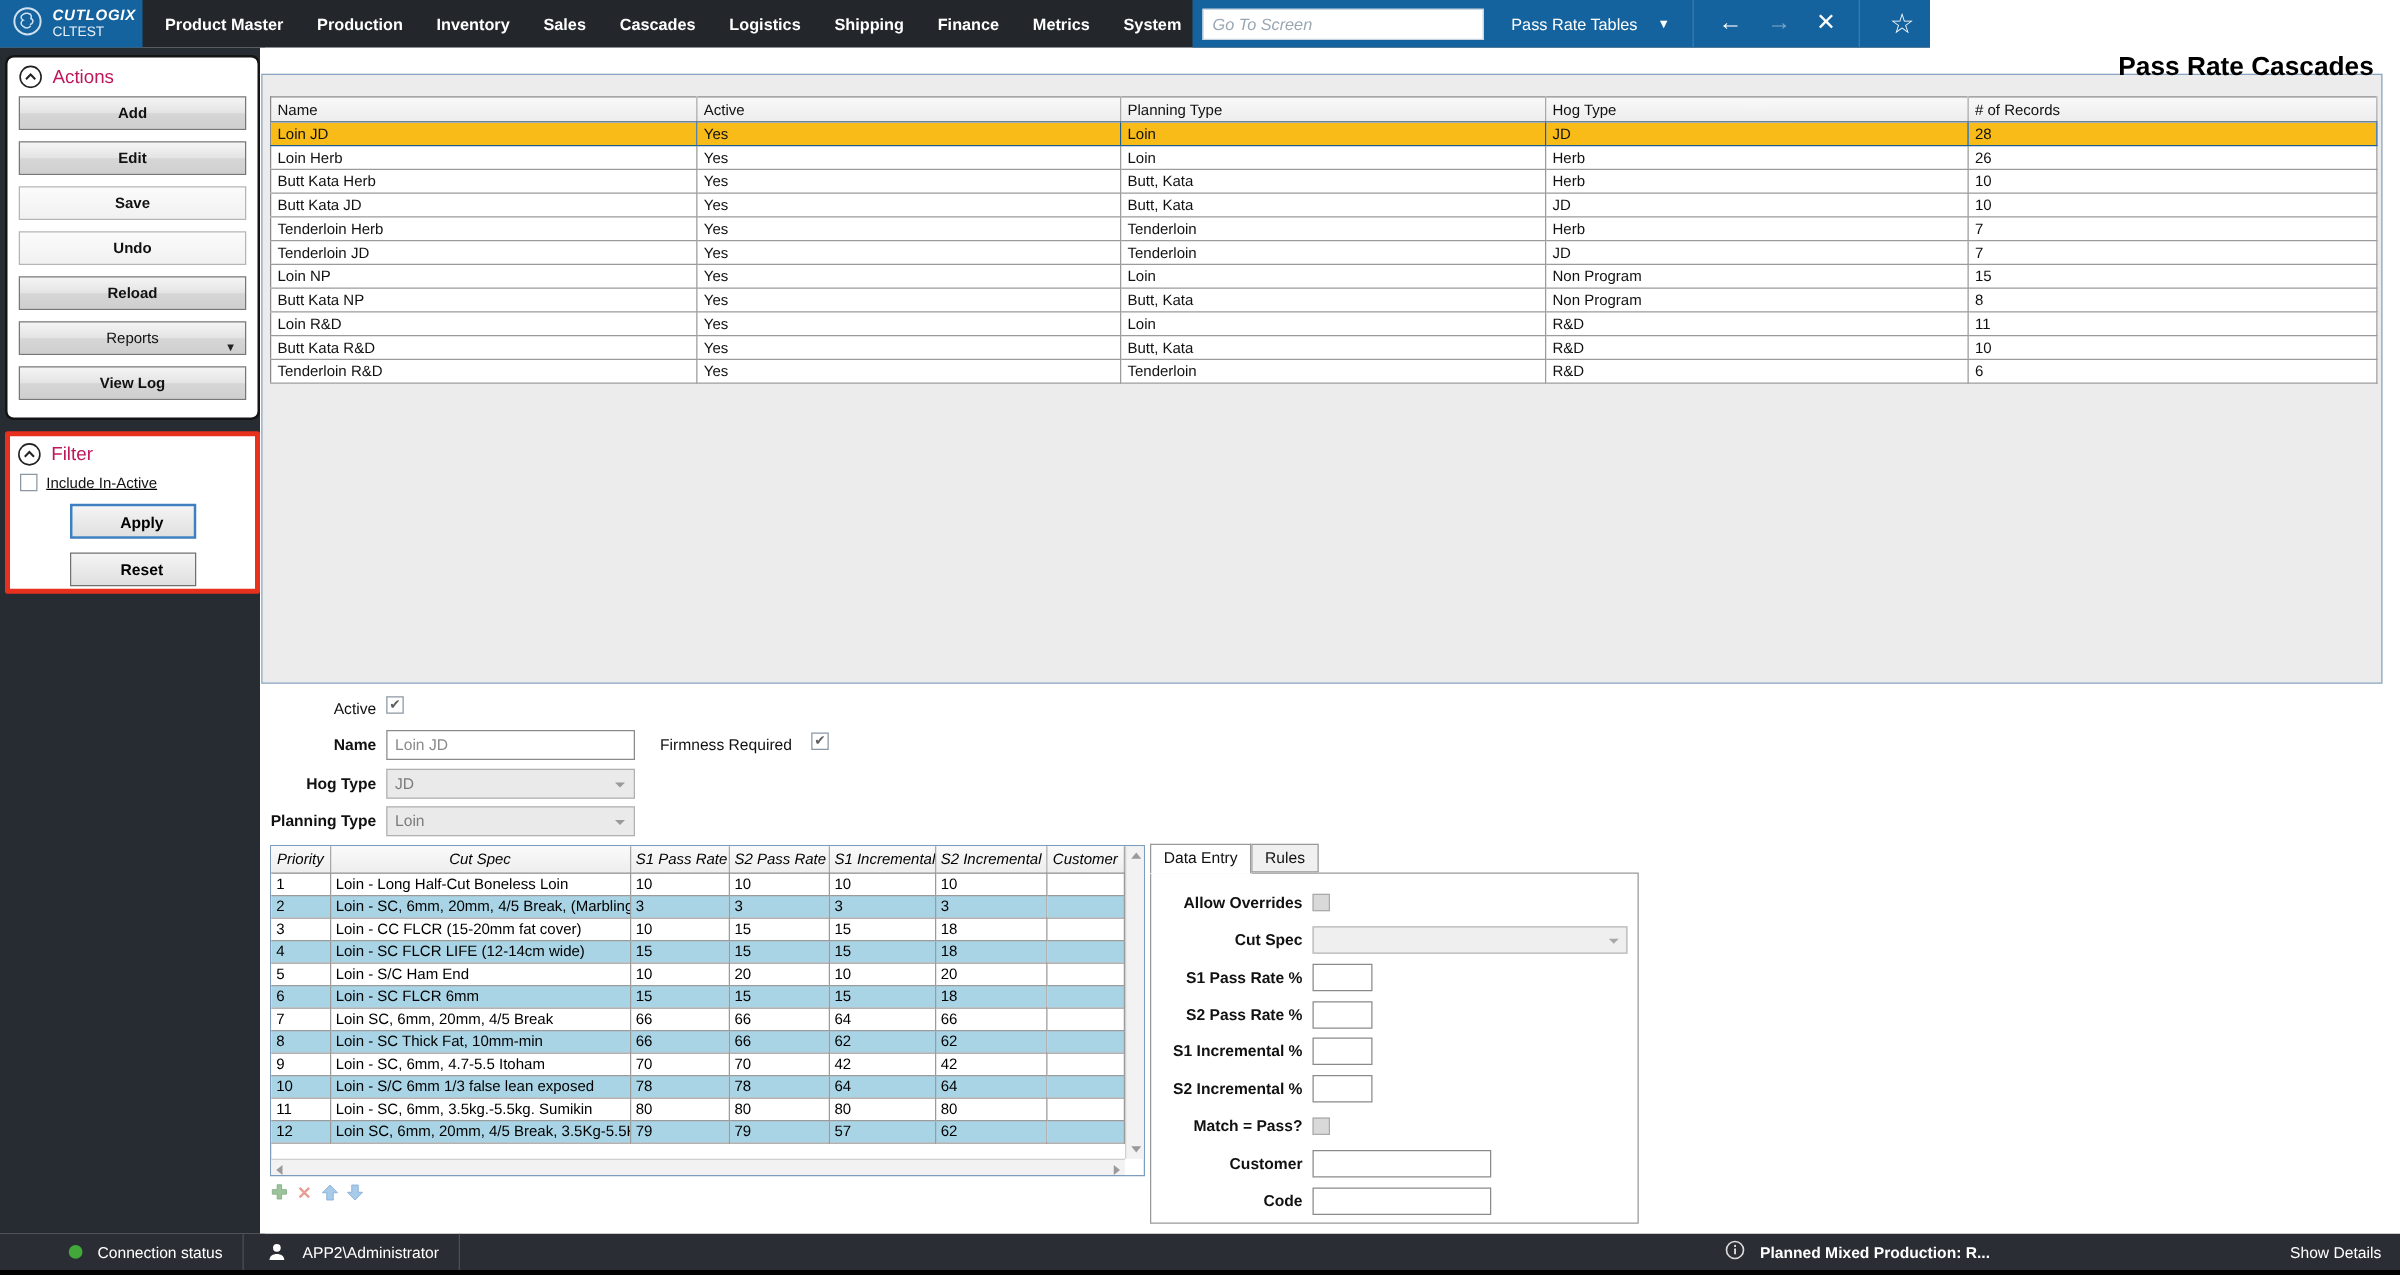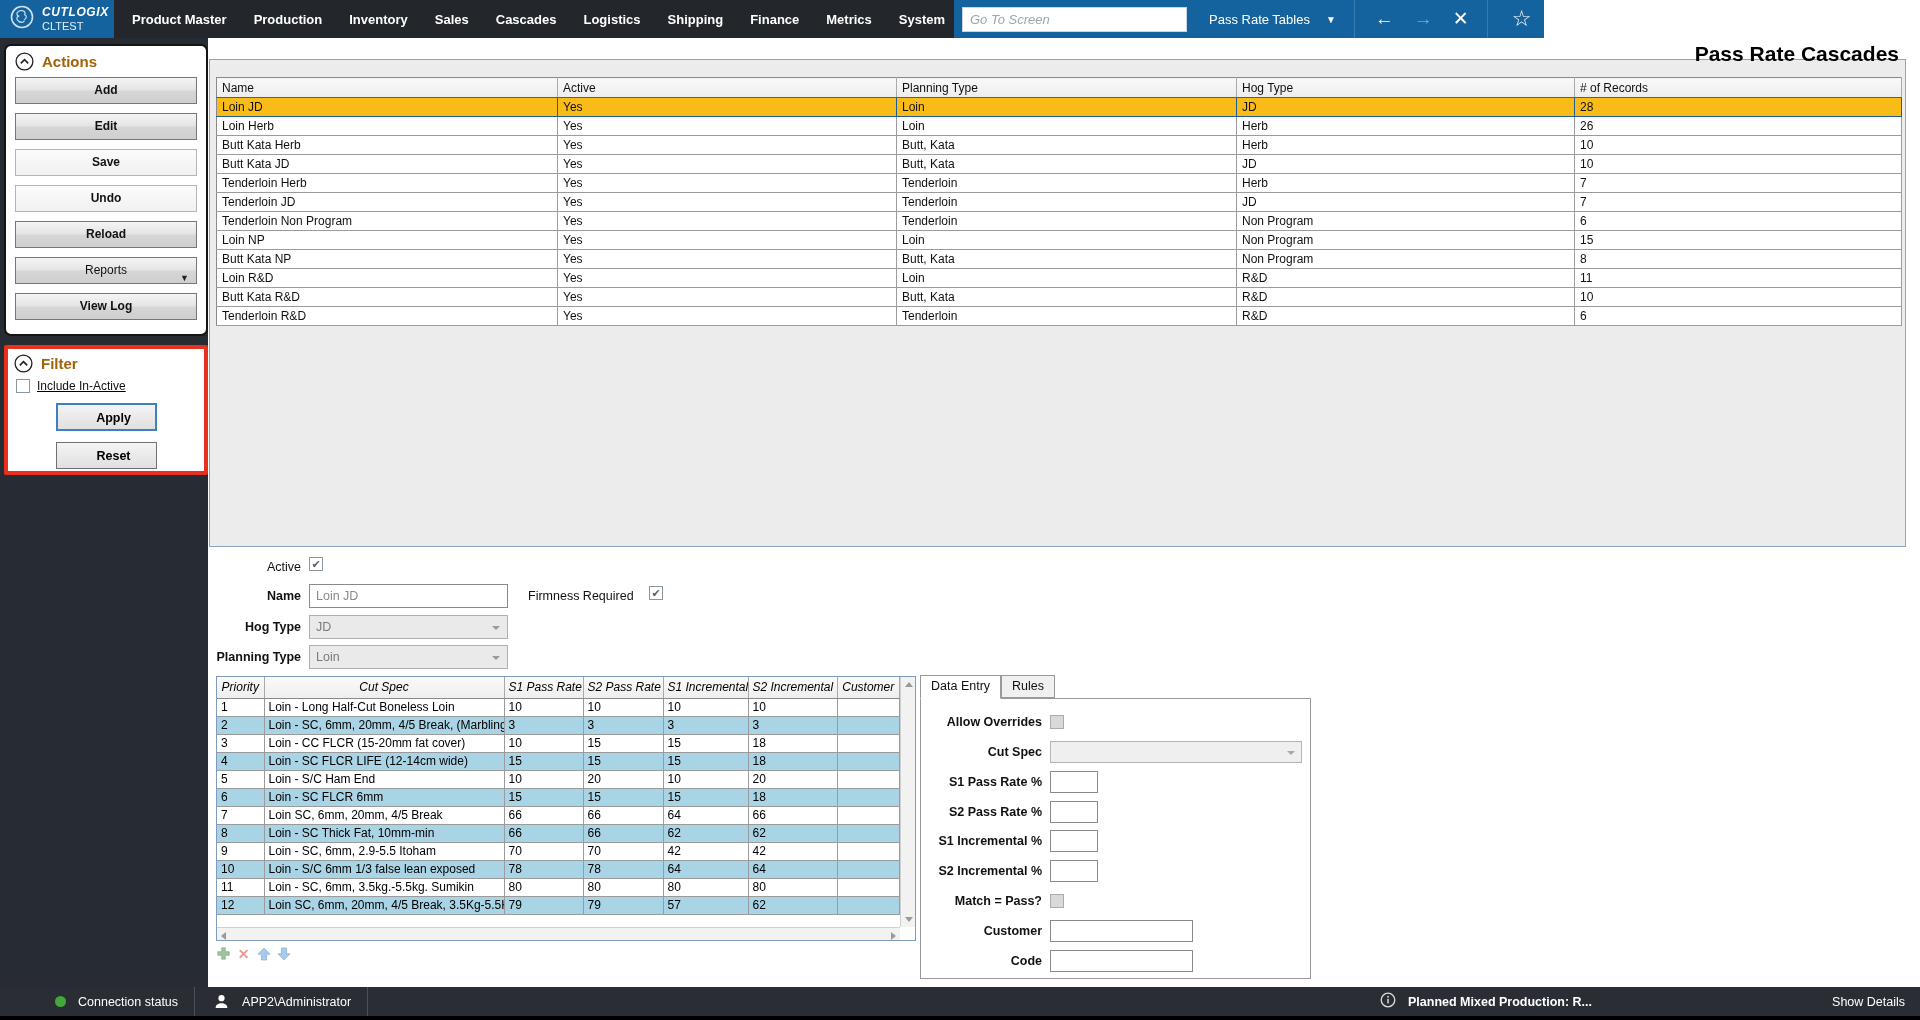--- a/index.html
+++ b/index.html
@@ -30,7 +30,7 @@
   .actions-panel { border:2px solid #141414; height:292px; padding:6px 9px; }
   .filter-panel { border:4px solid #e8301e; border-radius:2px; margin-top:9px; height:130px; padding:5px 6px; }
   .panel-head { display:flex; align-items:center; gap:8px; margin-bottom:6px; }
-  .panel-title { font-size:15px; font-weight:bold; color:#a16207; }
+  .panel-title { font-size:15px; font-weight:normal; color:#be185d; }
   .side-btn { display:block; width:100%; height:27px; margin-bottom:9px; background:linear-gradient(#f5f5f5,#e4e4e4 48%,#d6d6d6 52%,#cfcfcf); border:1px solid #777; font-size:12px; font-weight:bold; color:#111; text-align:center; line-height:25px; cursor:pointer; }
   .side-btn.lite { background:linear-gradient(#fbfbfb,#f1f1f1); border:1px solid #b5b5b5; }
   .side-btn.dd { position:relative; font-weight:normal; }

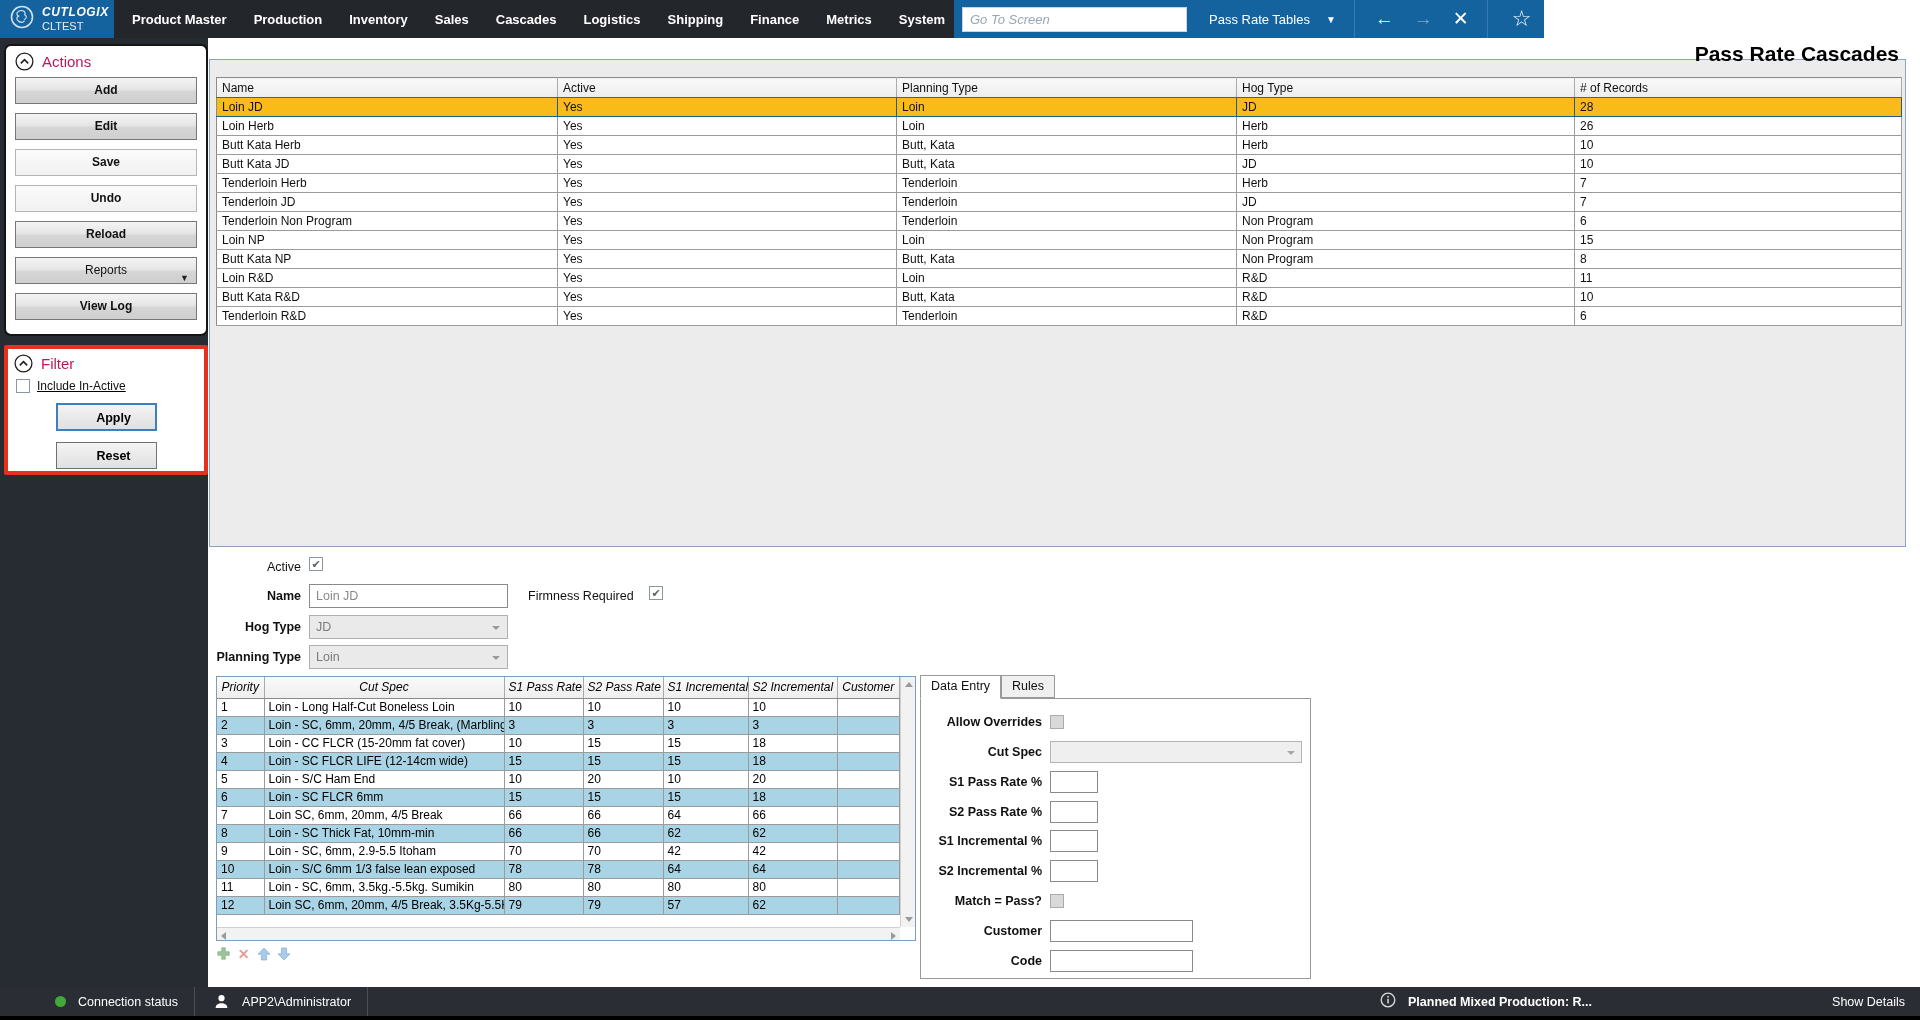--- a/index.html
+++ b/index.html
@@ -250,13 +250,6 @@
             <td>Tenderloin</td>
             <td>JD</td>
             <td>7</td>
-          </tr>
-          <tr>
-            <td>Tenderloin Non Program</td>
-            <td>Yes</td>
-            <td>Tenderloin</td>
-            <td>Non Program</td>
-            <td>6</td>
           </tr>
           <tr>
             <td>Loin NP</td>

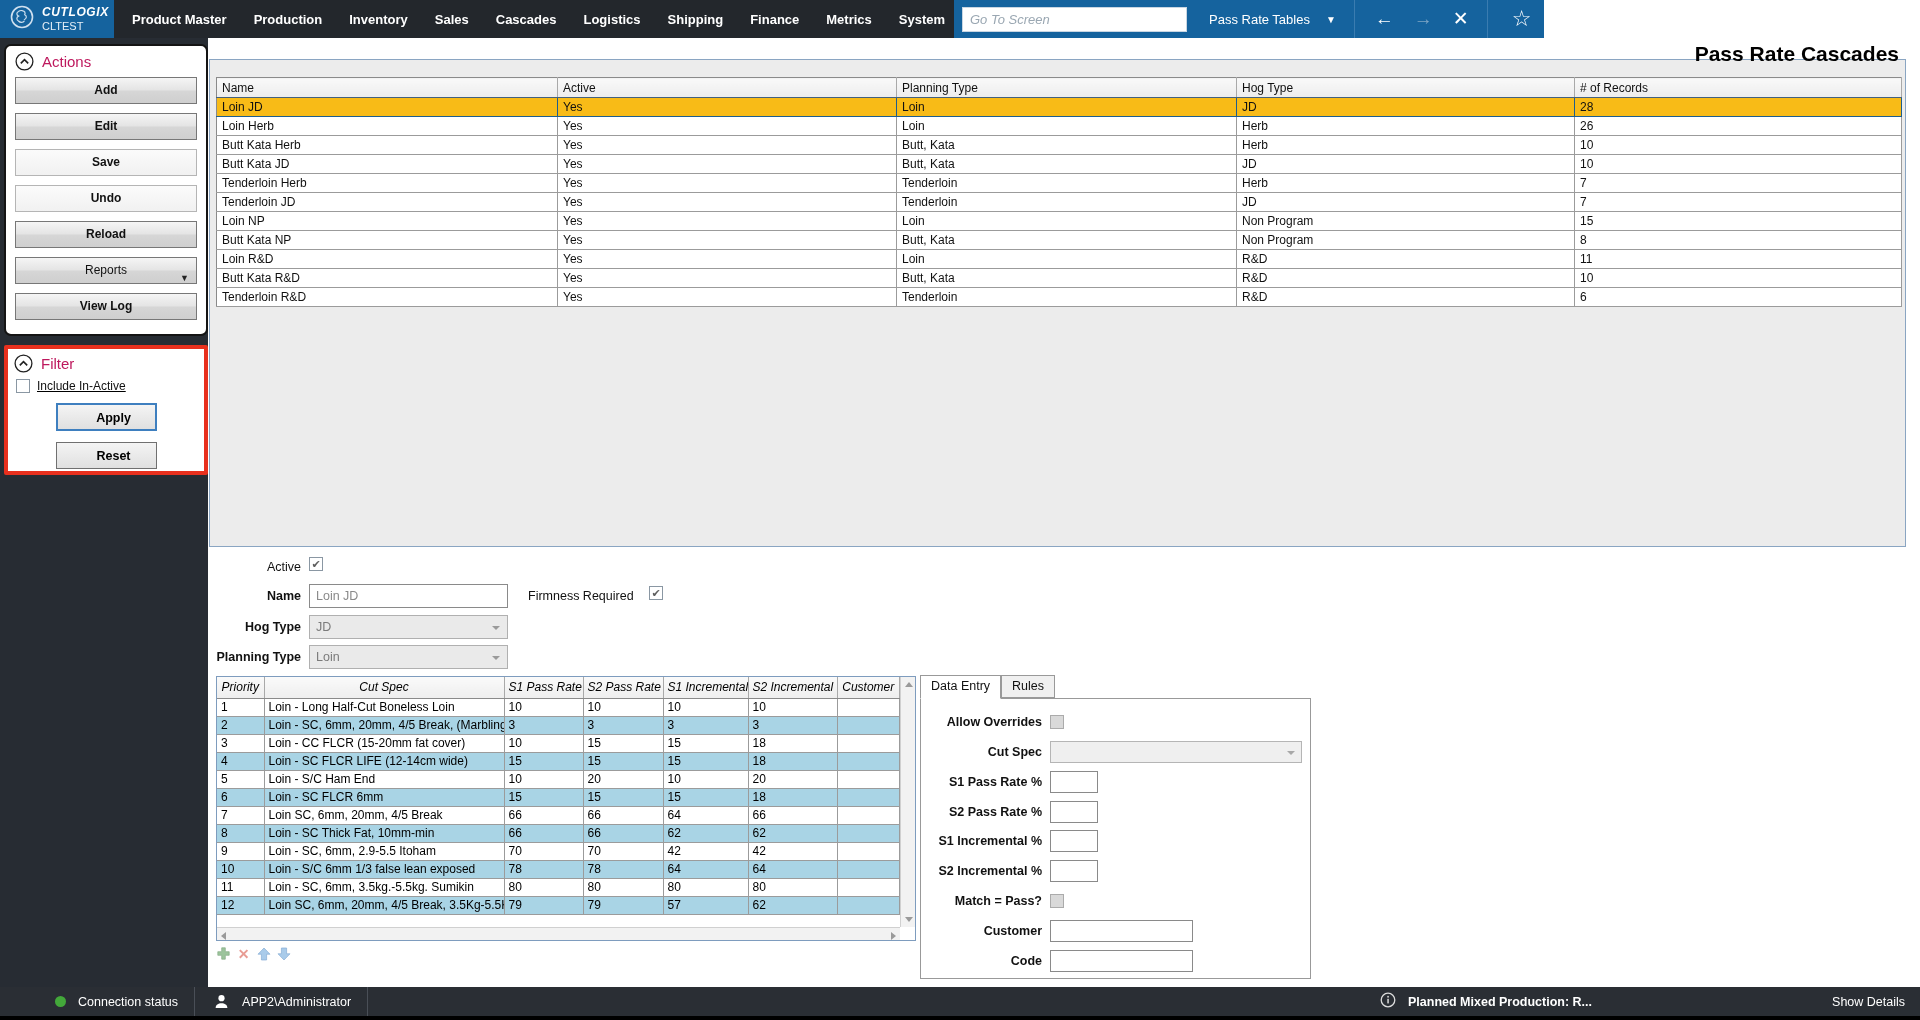--- a/index.html
+++ b/index.html
@@ -401,7 +401,7 @@
           </tr>
           <tr>
             <td>9</td>
-            <td>Loin - SC, 6mm, 2.9-5.5 Itoham</td>
+            <td>Loin - SC, 6mm, 4.7-5.5 Itoham</td>
             <td>70</td>
             <td>70</td>
             <td>42</td>

